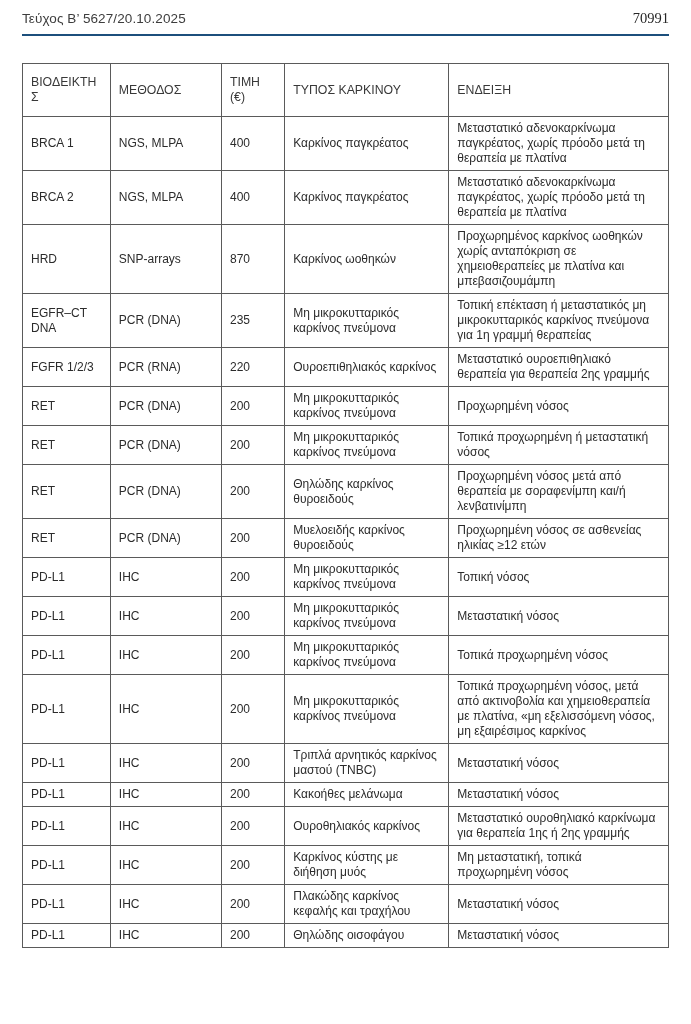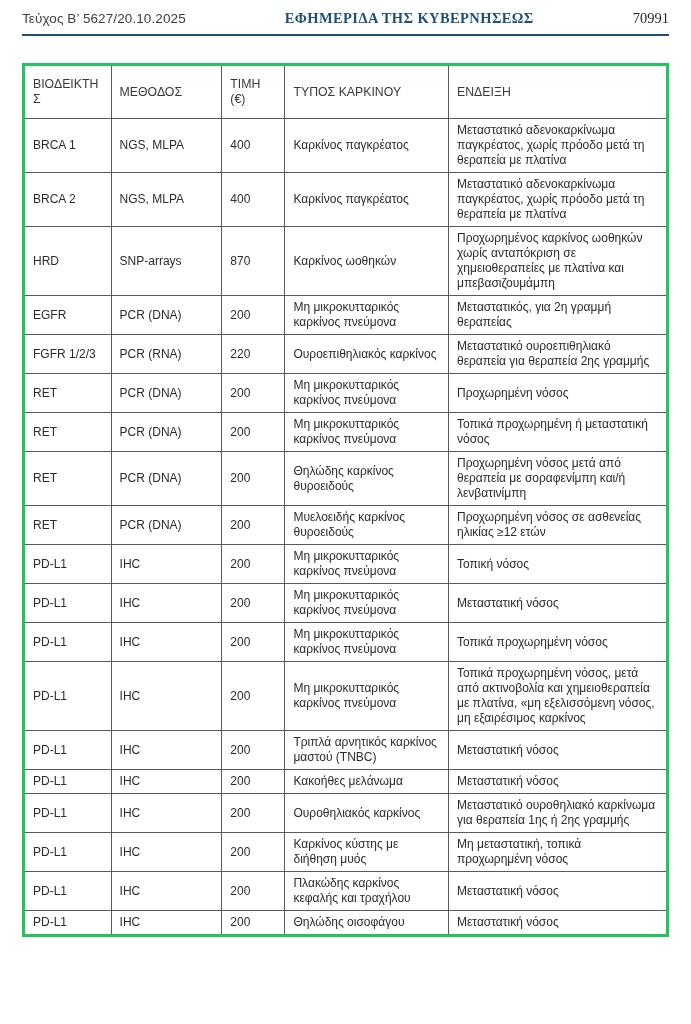--- a/index.html
+++ b/index.html
@@ -50,7 +50,6 @@
 
   <div class="page-header">
     <span class="issue-label">Τεύχος Β’ 5627/20.10.2025</span>
-    <span class="gazette-title">ΕΦΗΜΕΡΙΔΑ ΤΗΣ ΚΥΒΕΡΝΗΣΕΩΣ</span>
     <span class="page-number">70991</span>
   </div>
   <div class="header-rule"></div>

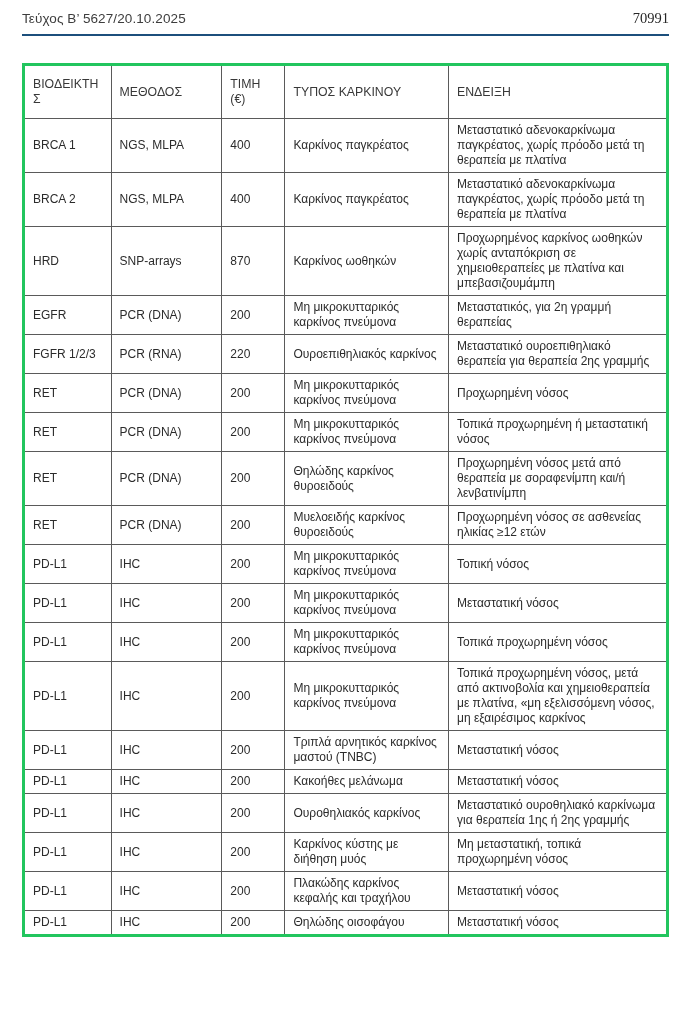--- a/index.html
+++ b/index.html
@@ -36,7 +36,7 @@
     padding-top:11px; padding-bottom:11px;
     font-size:12.3px; color:#383838;
   }
-  .biomarker-table { border:3px solid #22c55e; }
+  .biomarker-table { border:1px solid #22c55e; }
   col.c-biomarker { width:13.6%; }
   col.c-method    { width:17.2%; }
   col.c-price     { width:9.8%;  }

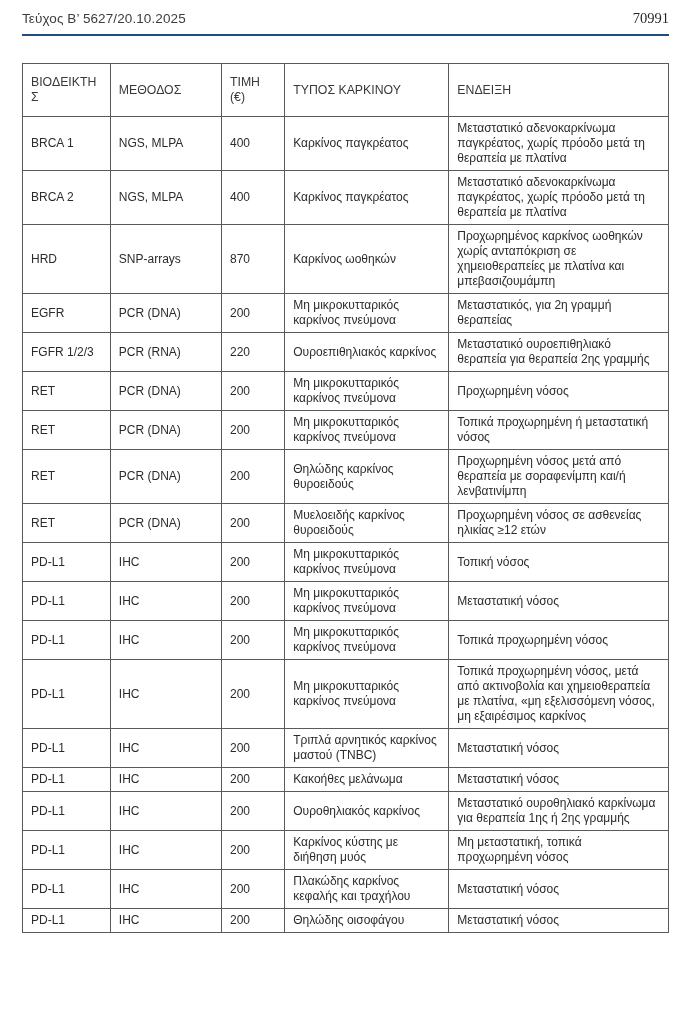--- a/index.html
+++ b/index.html
@@ -94,6 +94,13 @@
         <td>Προχωρημένος καρκίνος ωοθηκών χωρίς ανταπόκριση σε χημειοθεραπείες με πλατίνα και μπεβασιζουμάμπη</td>
       </tr>
       <tr>
+        <td>EGFR–CT DNA</td>
+        <td>PCR (DNA)</td>
+        <td>235</td>
+        <td>Μη μικροκυτταρικός καρκίνος πνεύμονα</td>
+        <td>Τοπική επέκταση ή μεταστατικός μη μικροκυτταρικός καρκίνος πνεύμονα για 1η γραμμή θεραπείας</td>
+      </tr>
+      <tr>
         <td>EGFR</td>
         <td>PCR (DNA)</td>
         <td>200</td>

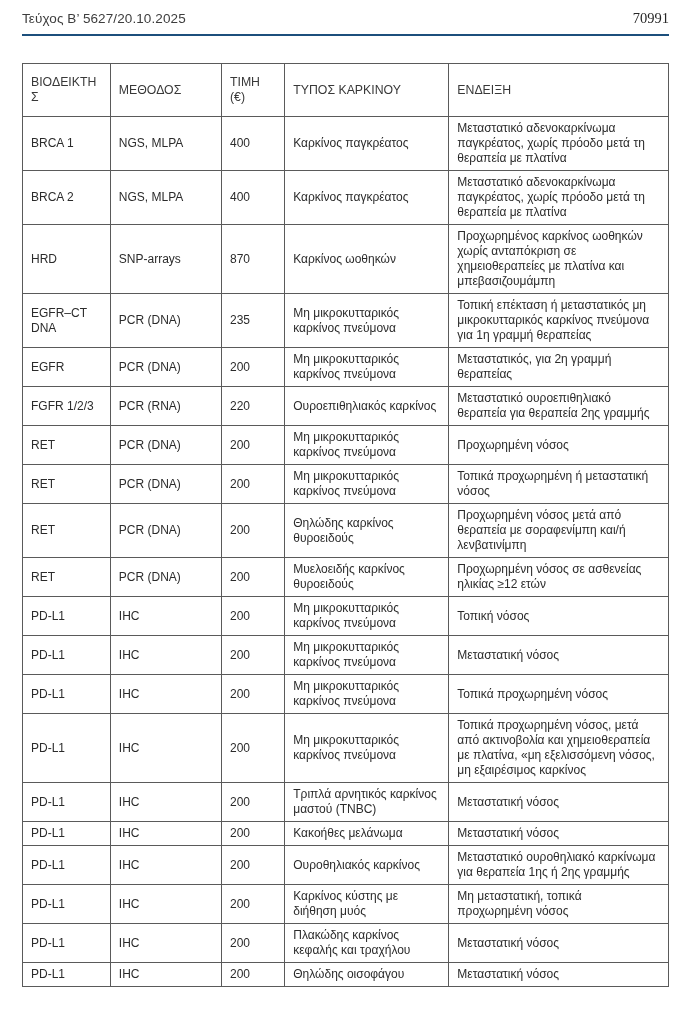--- a/index.html
+++ b/index.html
@@ -101,13 +101,6 @@
         <td>Τοπική επέκταση ή μεταστατικός μη μικροκυτταρικός καρκίνος πνεύμονα για 1η γραμμή θεραπείας</td>
       </tr>
       <tr>
-        <td>EGFR</td>
-        <td>PCR (DNA)</td>
-        <td>200</td>
-        <td>Μη μικροκυτταρικός καρκίνος πνεύμονα</td>
-        <td>Μεταστατικός, για 2η γραμμή θεραπείας</td>
-      </tr>
-      <tr>
         <td>FGFR 1/2/3</td>
         <td>PCR (RNA)</td>
         <td>220</td>

